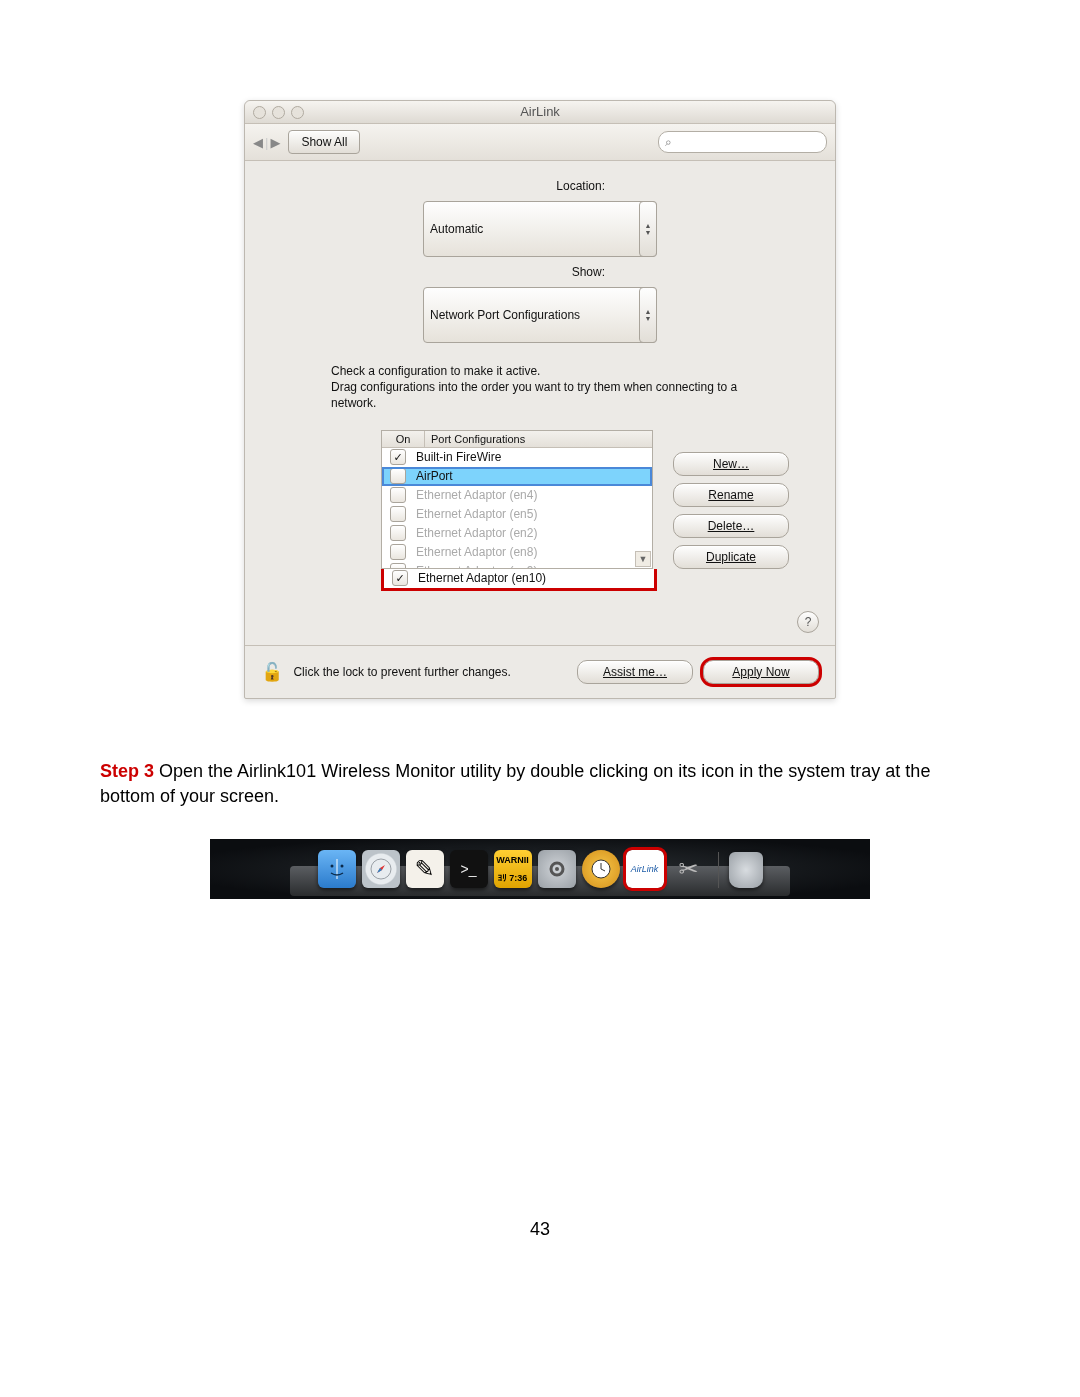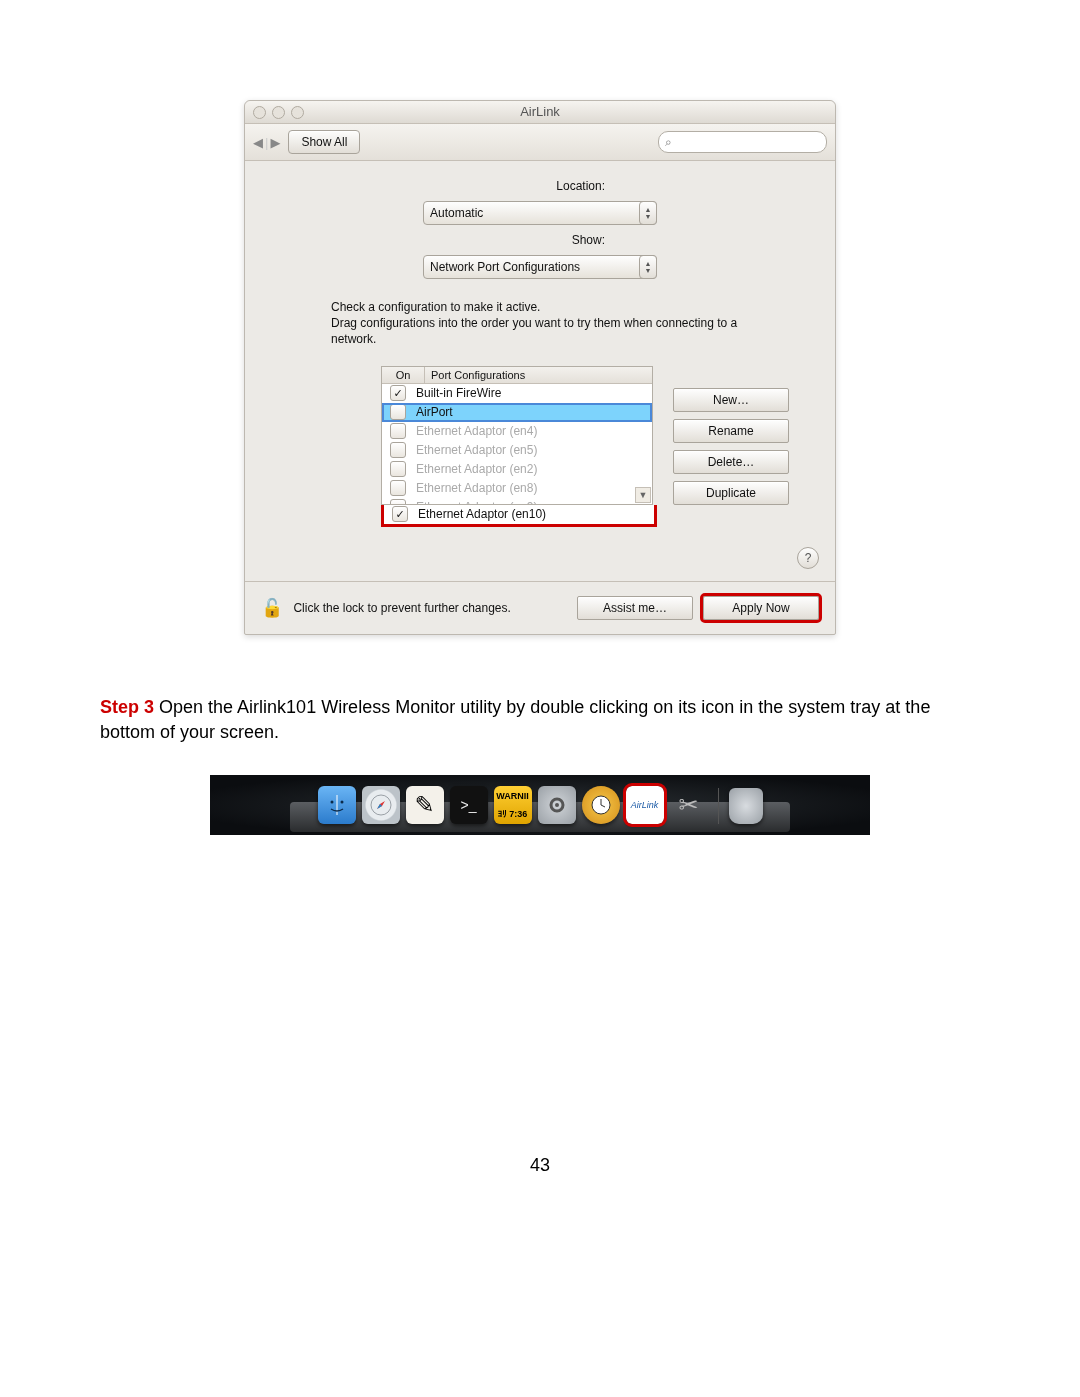--- a/index.html
+++ b/index.html
@@ -118,7 +118,7 @@
     background: linear-gradient(#fefefe, #e6e2da);
     display: flex;
     align-items: center;
-    padding: 0 6px;
+    padding: 16px 6px;
     position: relative;
   }
   .select .stepper {

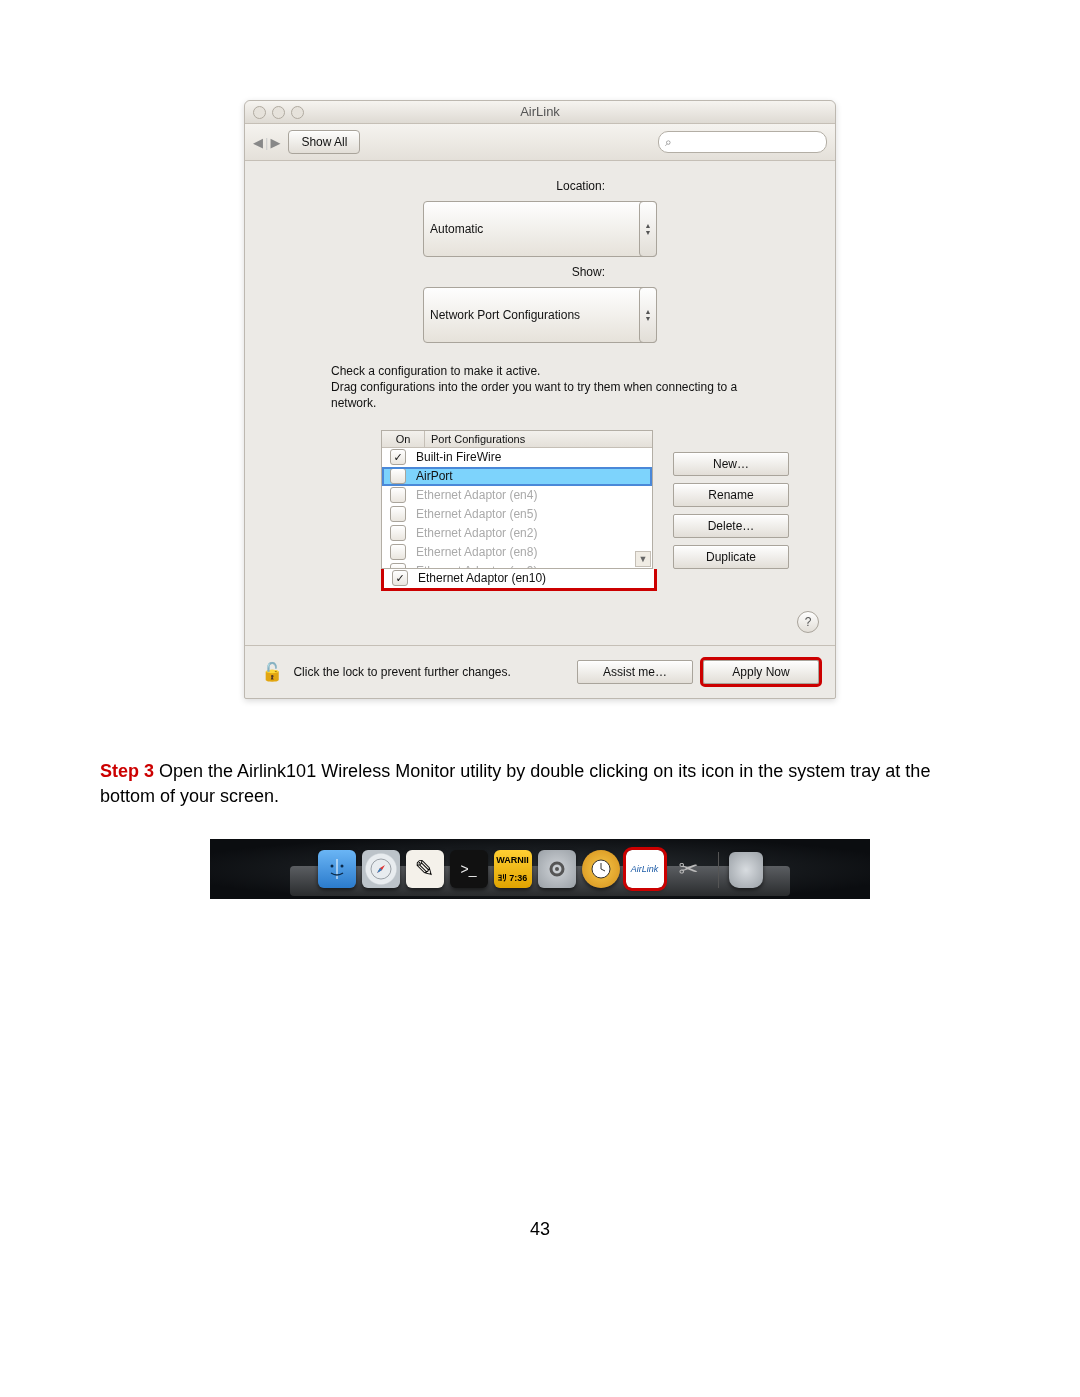--- a/index.html
+++ b/index.html
@@ -227,7 +227,7 @@
     min-width: 90px;
     height: 22px;
     border: 1px solid #a9a49b;
-    border-radius: 2px;
+    border-radius: 10px;
     background: linear-gradient(#fefefe, #e2ded7);
     box-shadow: inset 0 1px 0 #fff;
     display: flex;
@@ -235,6 +235,7 @@
     justify-content: center;
     font-size: 12px;
     padding: 0 12px;
+    text-decoration: underline;
   }
   .help-circle {
     width: 20px; height: 20px;

